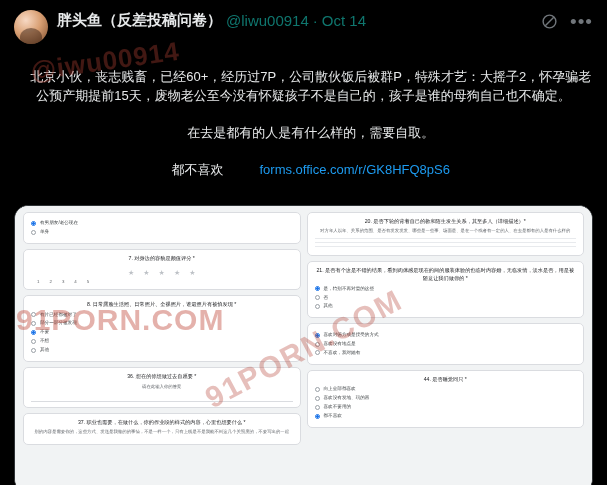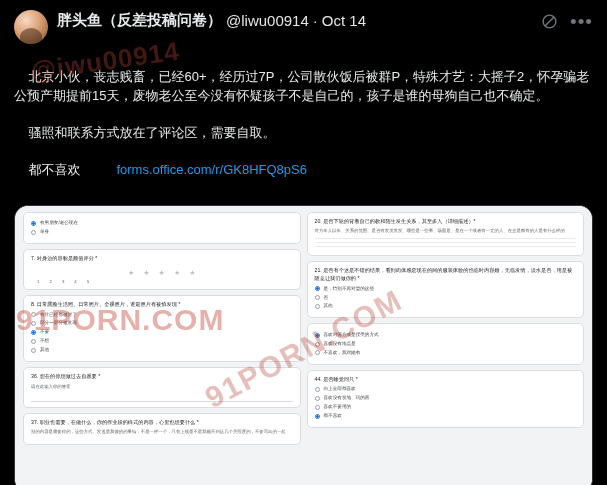--- a/index.html
+++ b/index.html
@@ -21,6 +21,7 @@
     box-sizing: border-box;
     padding: 10px 14px 1px 14px;
     background: #000000;
+    text-align: center;
   }
   .header {
     display: flex;

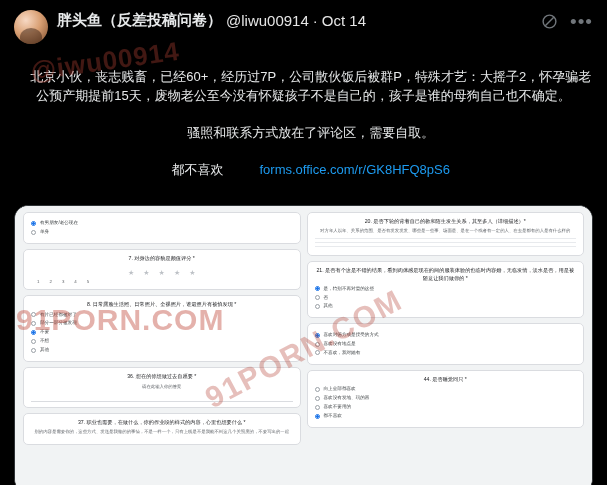--- a/index.html
+++ b/index.html
@@ -64,7 +64,7 @@
   }
   .handle, .dot, .date {
     font-size: 15px;
-    color: #e5e5e5;
+    color: #0f766e;
   }
   .header-actions {
     display: flex;

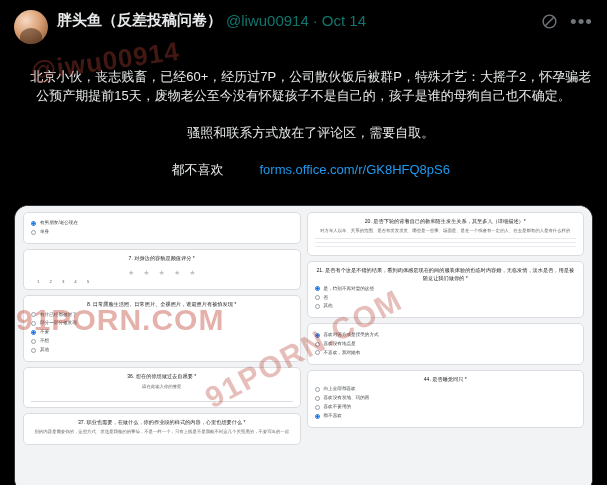--- a/index.html
+++ b/index.html
@@ -258,7 +258,7 @@
 
   <div class="body-text">
     <span>北京小伙，丧志贱畜，已经60+，经历过7P，公司散伙饭后被群P，特殊才艺：大摇子2，怀孕骗老公预产期提前15天，废物老公至今没有怀疑孩子不是自己的，孩子是谁的母狗自己也不确定。</span><br>
-    <span>骚照和联系方式放在了评论区，需要自取。</span><br>
+    <span>在去是都有的人是有什么样的，需要自取。</span><br>
     <span>都不喜欢</span><a class="link" href="#">forms.office.com/r/GK8HFQ8pS6</a>
   </div>
 

